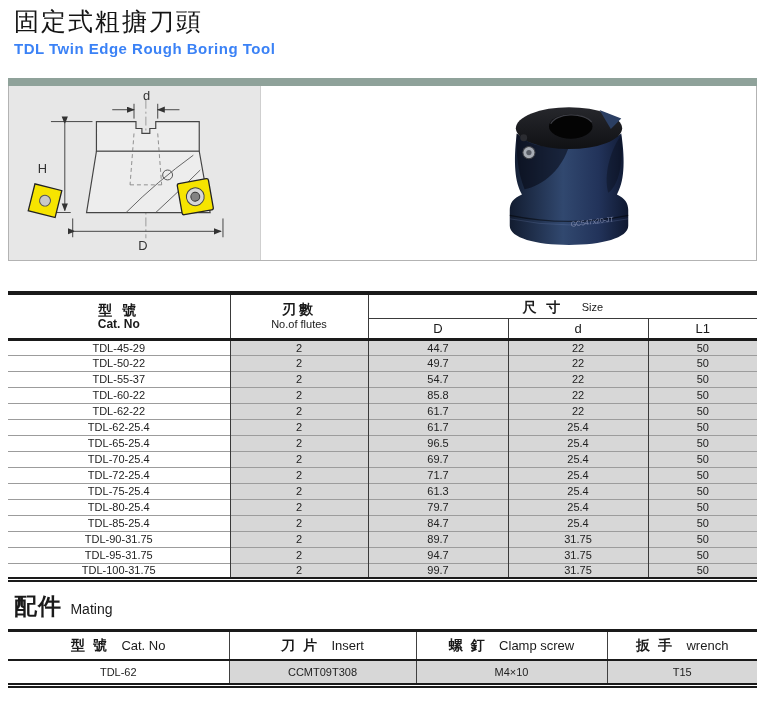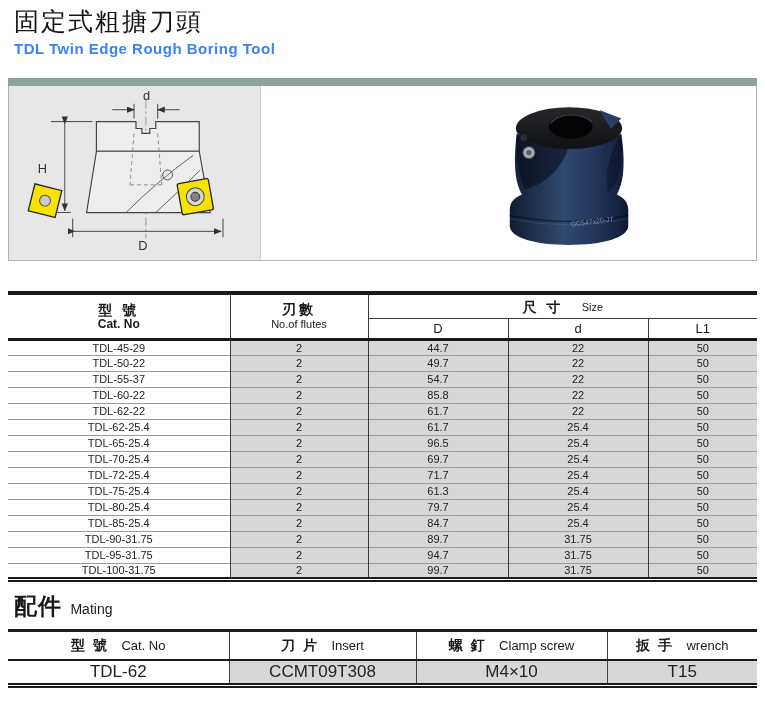--- a/index.html
+++ b/index.html
@@ -45,7 +45,7 @@
   .mating-table th, .mating-table td { border-left:1px solid #404040; text-align:center; vertical-align:middle; }
   .mating-table tr > :first-child { border-left:none; }
   .mating-table th { height:30px; border-bottom:2px solid #1a1a1a; }
-  .mating-table td { height:25px; font-size:17px; color:#222; }
+  .mating-table td { height:25px; font-size:11px; color:#222; }
   .mating-table .zh { font-size:14px; font-weight:700; letter-spacing:2px; }
   .mating-table .en { font-size:13px; font-weight:400; margin-left:8px; letter-spacing:0; }
 </style>

